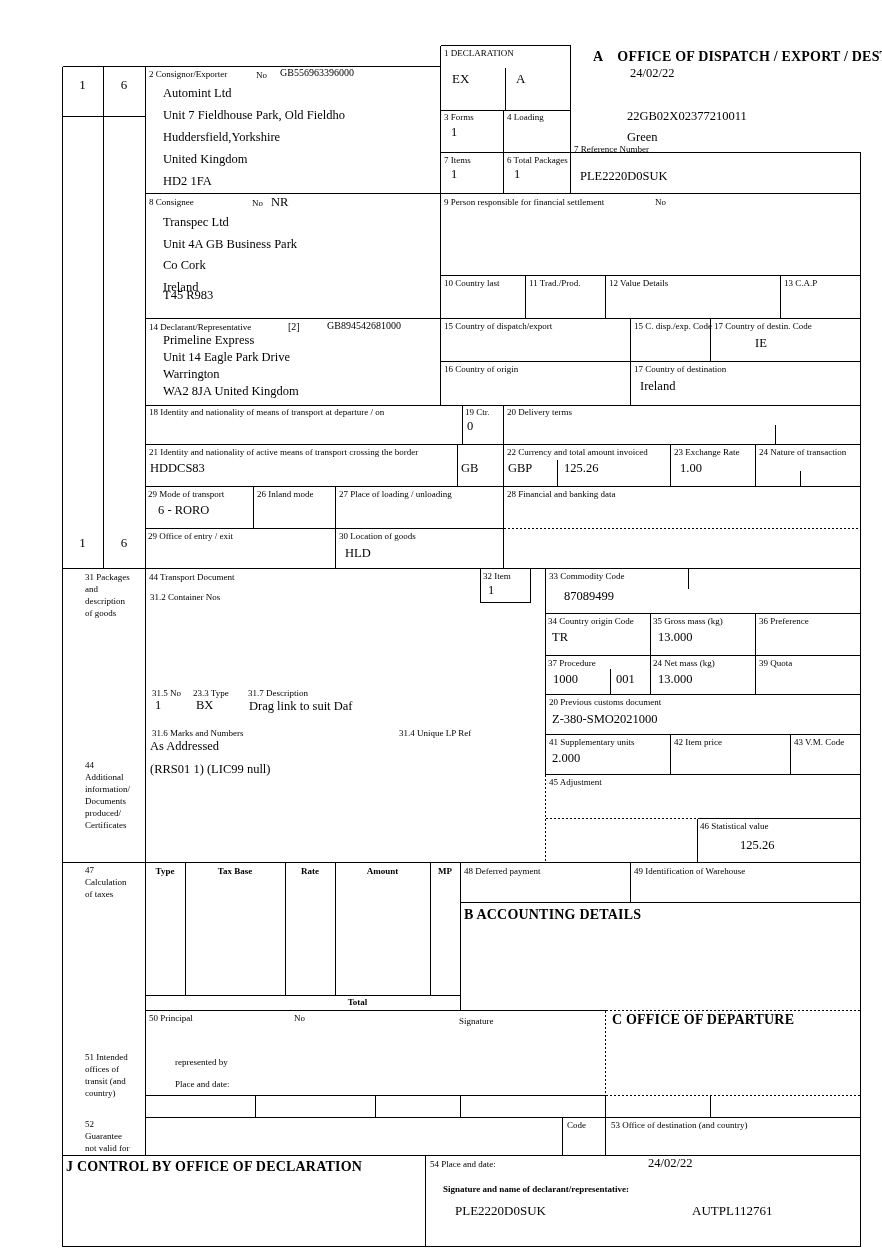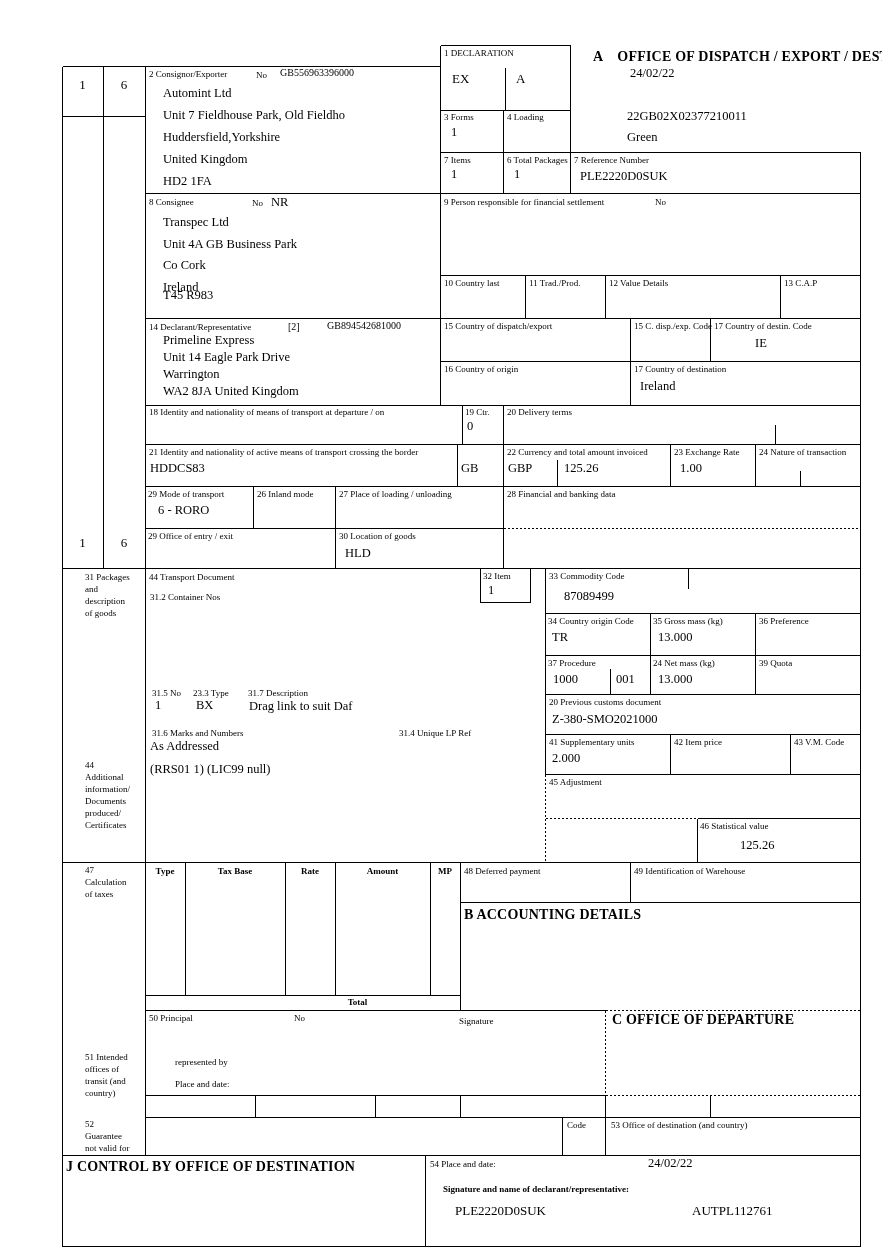--- a/index.html
+++ b/index.html
@@ -77,7 +77,7 @@
   <div class="t v" style="left:451px;top:167px">1</div>
   <div class="t lb" style="left:507px;top:155px">6 Total Packages</div>
   <div class="t v" style="left:514px;top:167px">1</div>
-  <div class="t lb" style="left:574px;top:155px">7 Reference Number</div>
+  <div class="t lb" style="left:574px;top:144px">7 Reference Number</div>
   <div class="t v" style="left:580px;top:169px">PLE2220D0SUK</div>
 
   <div class="t lb" style="left:149px;top:197px">8 Consignee</div>

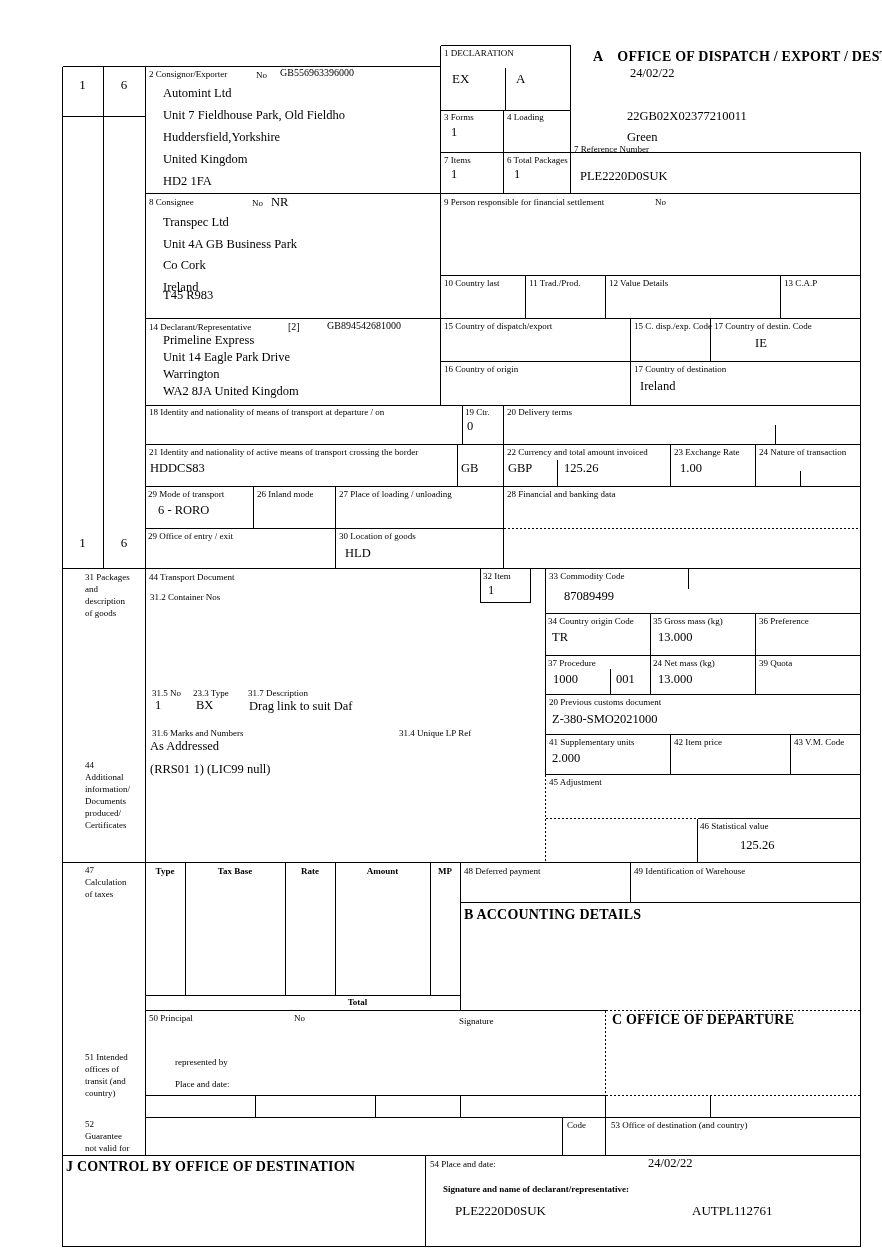--- a/index.html
+++ b/index.html
@@ -222,7 +222,7 @@
   <div class="t lb" style="left:567px;top:1120px">Code</div>
   <div class="t lb" style="left:611px;top:1120px">53 Office of destination (and country)</div>
 
-  <div class="t sec" style="left:66px;top:1159px">J CONTROL BY OFFICE OF DESTINATION</div>
+  <div class="t sec" style="left:66px;top:1159px">J CONTROL BY OFFICE OF DECLARATION</div>
   <div class="t lb" style="left:430px;top:1159px">54 Place and date:</div>
   <div class="t v" style="left:648px;top:1156px">24/02/22</div>
   <div class="t lb b" style="left:443px;top:1184px">Signature and name of declarant/representative:</div>

